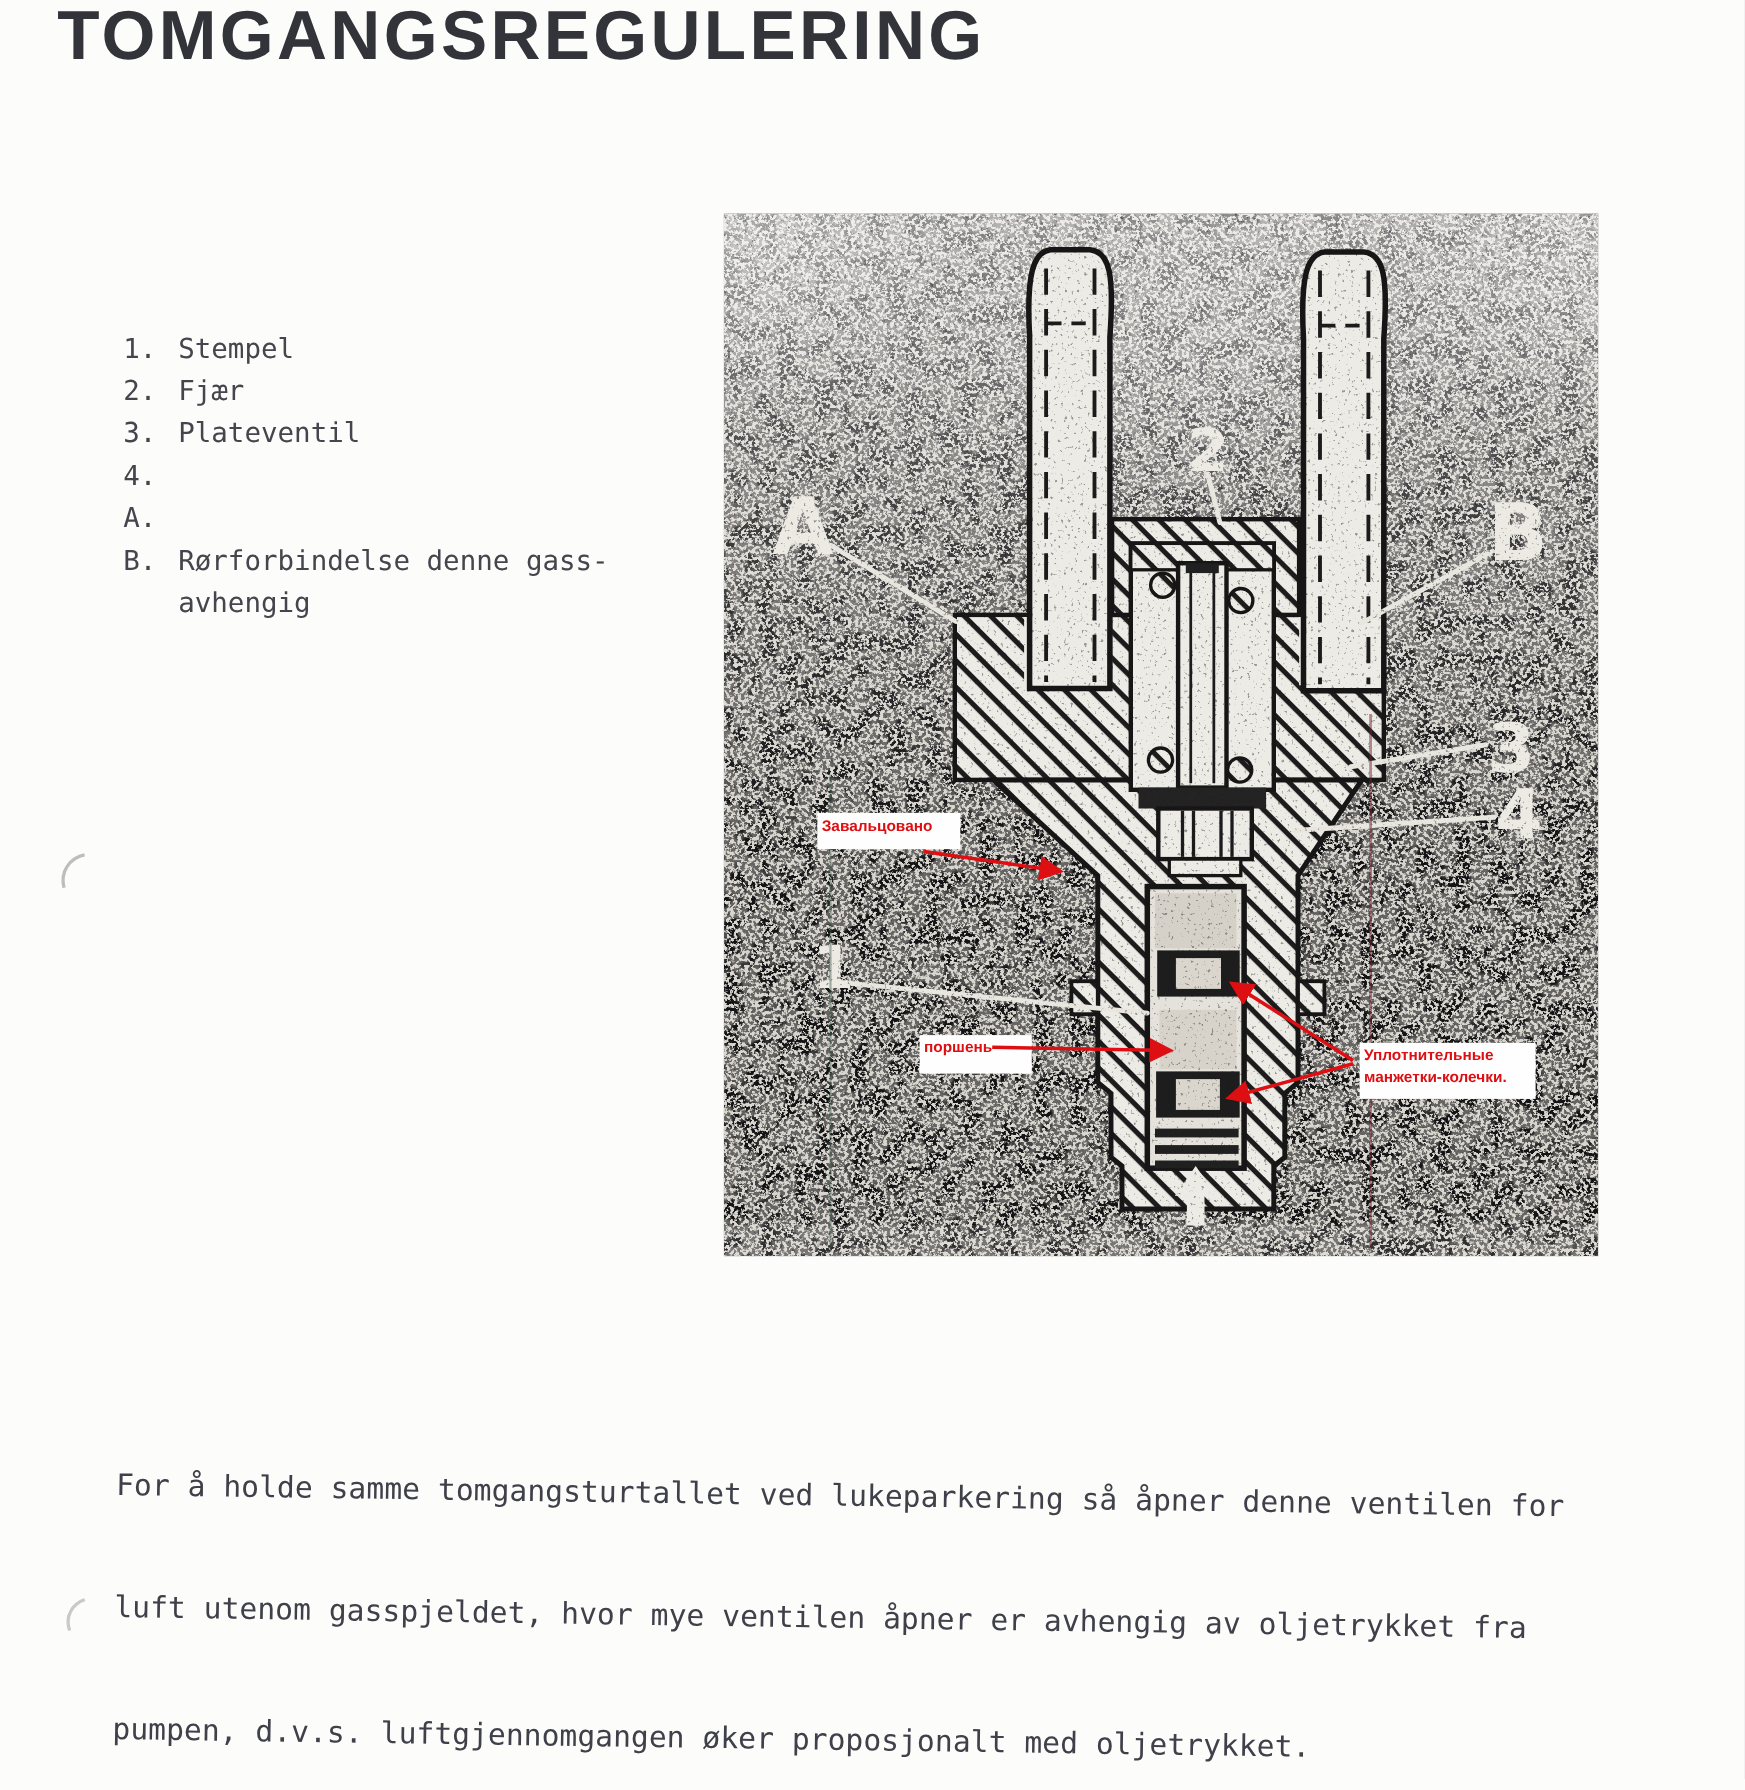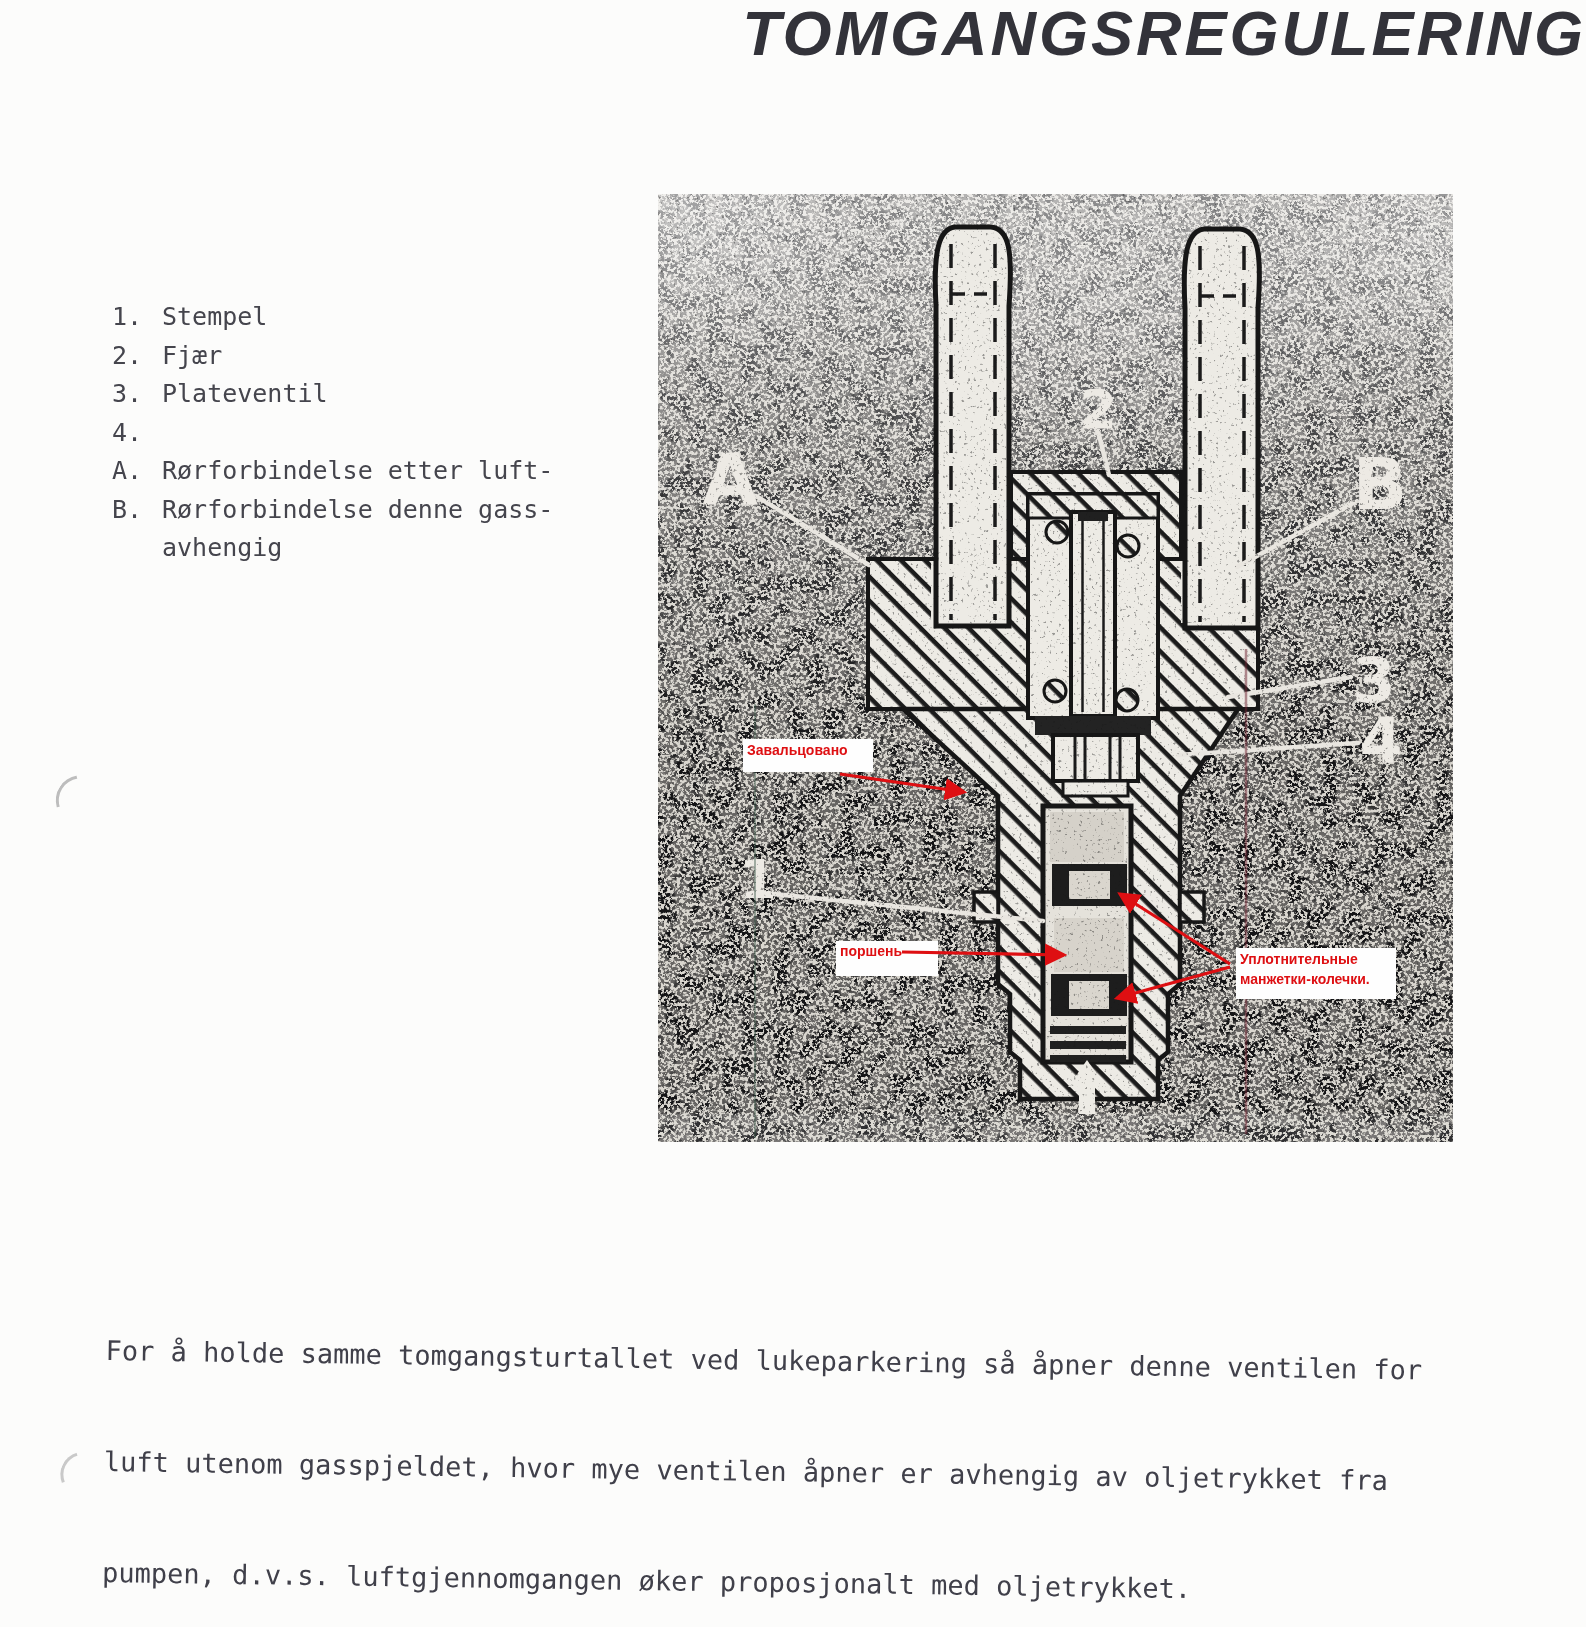--- a/index.html
+++ b/index.html
@@ -6,8 +6,8 @@
   .page{position:relative;width:1586px;height:1627px;background:#fcfcfb;overflow:hidden;
         font-family:"DejaVu Sans Mono",monospace;}
   
-  .title-block{position:absolute;top:2px;left:0;right:0;text-align:right;padding-left:52px;
-        font-family:"Liberation Sans",sans-serif;font-weight:bold;color:#33333a;font-style:italic;}
+  .title-block{position:absolute;top:2px;left:0;right:0;text-align:left;padding-left:52px;
+        font-family:"Liberation Sans",sans-serif;font-weight:bold;color:#33333a;}
   .title-l1{font-size:63px;letter-spacing:3px;line-height:1;}
   .title-l2{font-size:60px;letter-spacing:4px;line-height:1;margin-top:40px;}
   

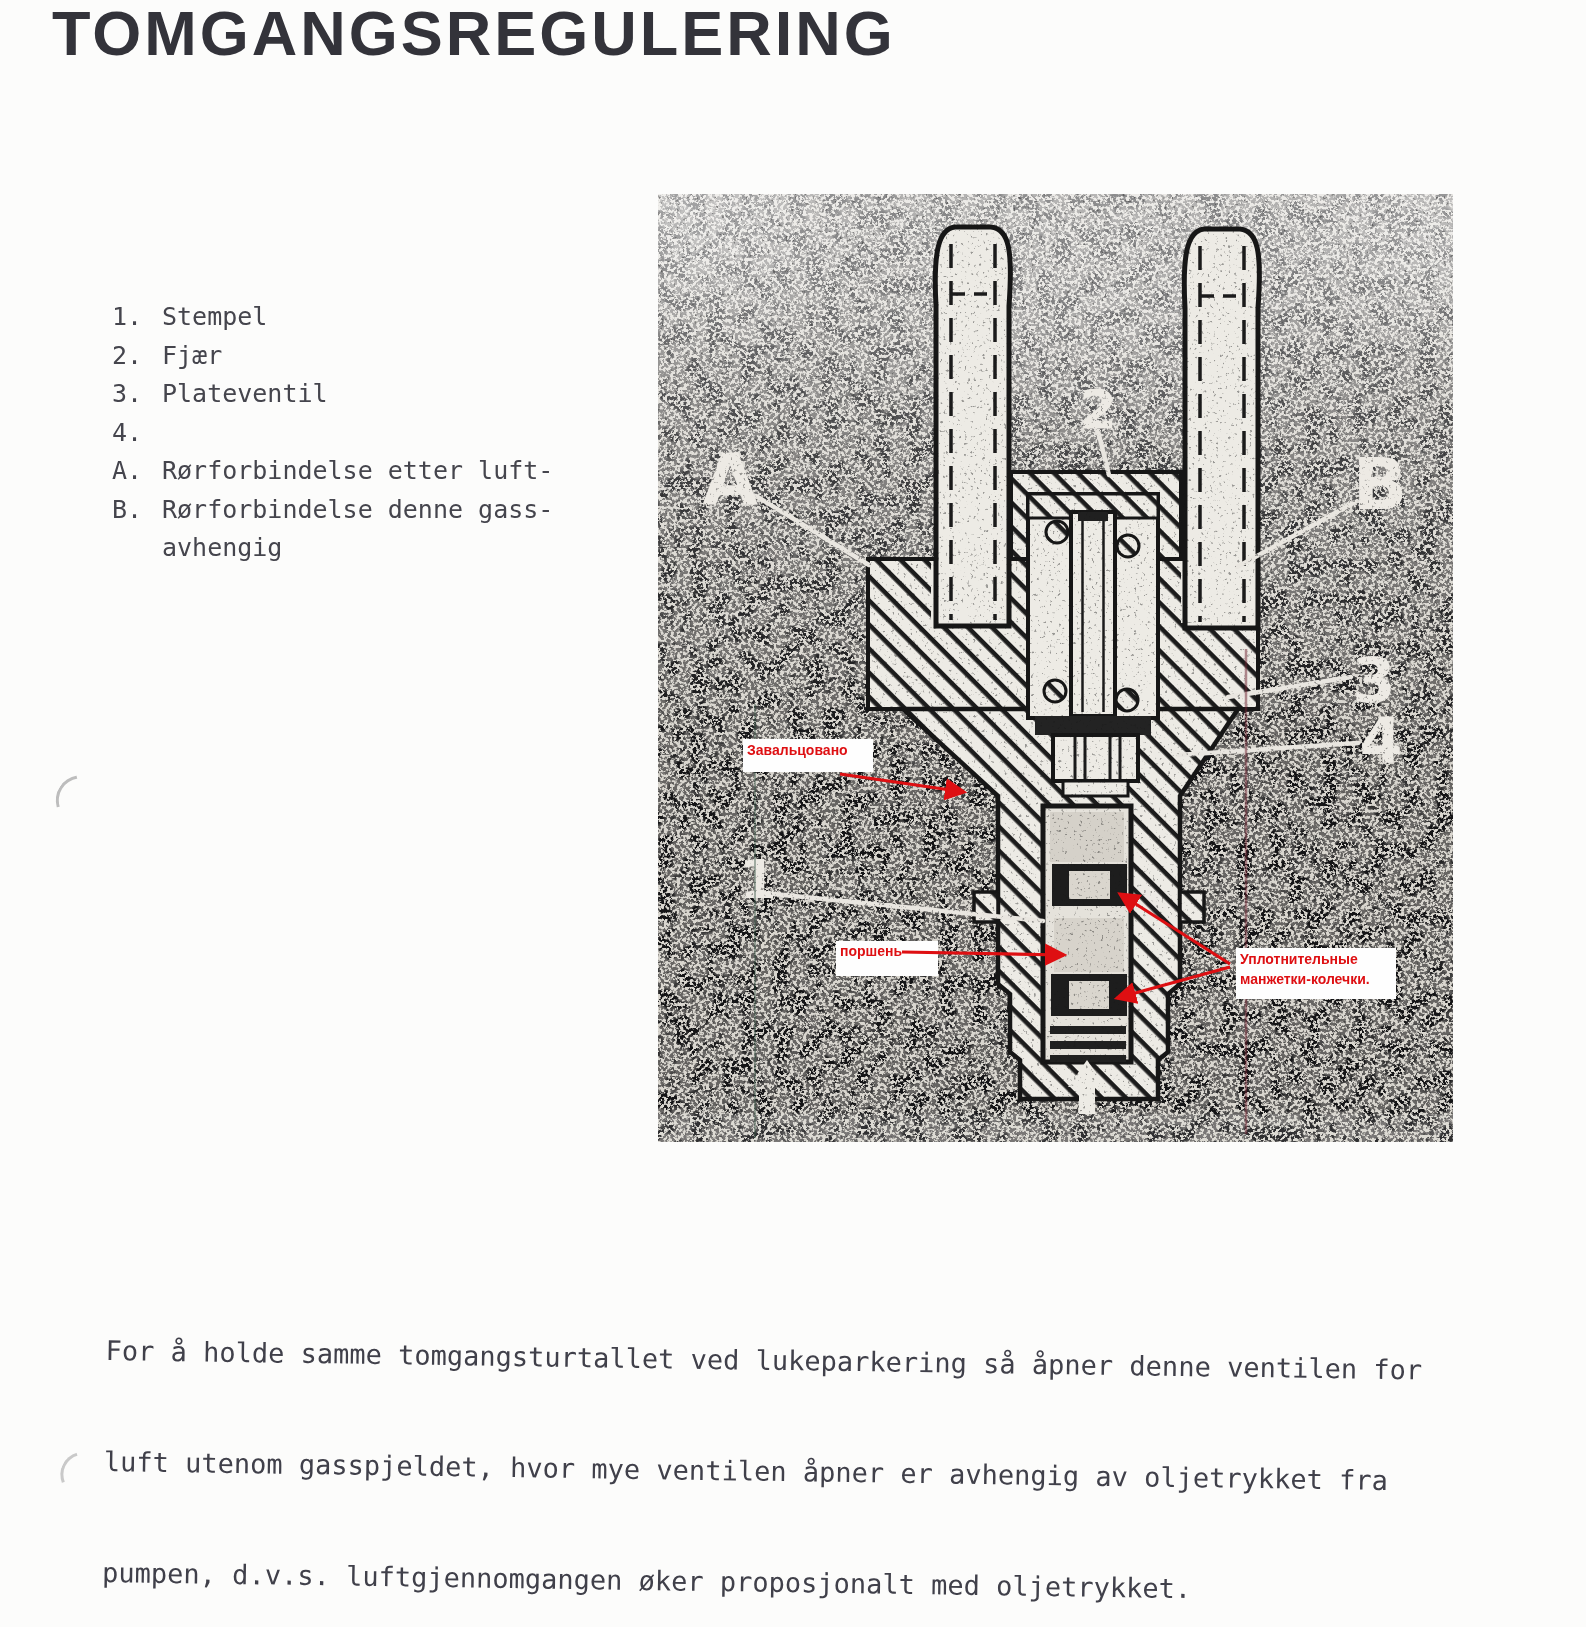--- a/index.html
+++ b/index.html
@@ -40,7 +40,7 @@
     <div class="li"><span class="k">2.</span><span class="t">Fjær</span></div>
     <div class="li"><span class="k">3.</span><span class="t">Plateventil</span></div>
     <div class="li"><span class="k">4.</span></div>
-    <div class="li"><span class="k">A.</span><span class="t">Rørforbindelse etter luft-</span></div>
+    <div class="li"><span class="k">A.</span></div>
     <div class="li"><span class="k">B.</span><span class="t">Rørforbindelse denne gass-</span></div>
     <div class="li cont"><span class="k">B.</span><span class="t">avhengig</span></div>
   </div>

